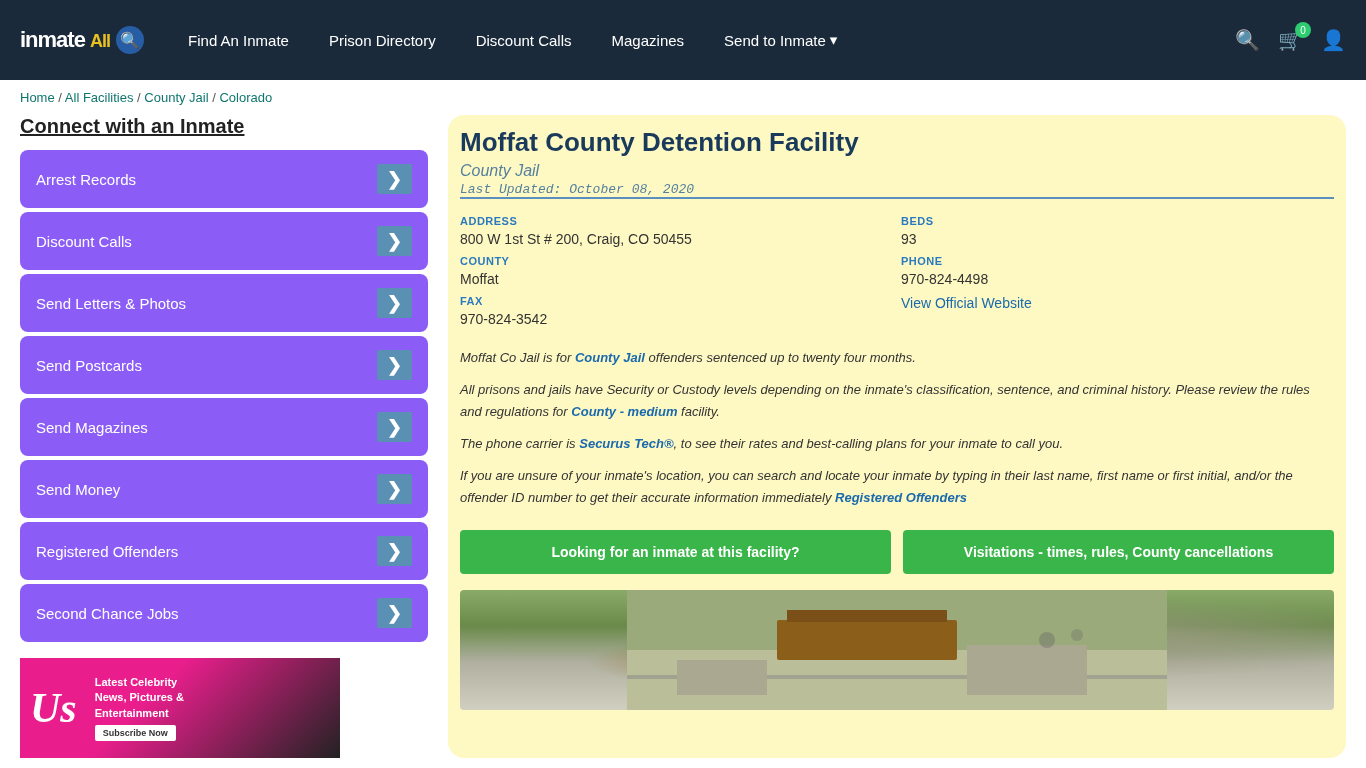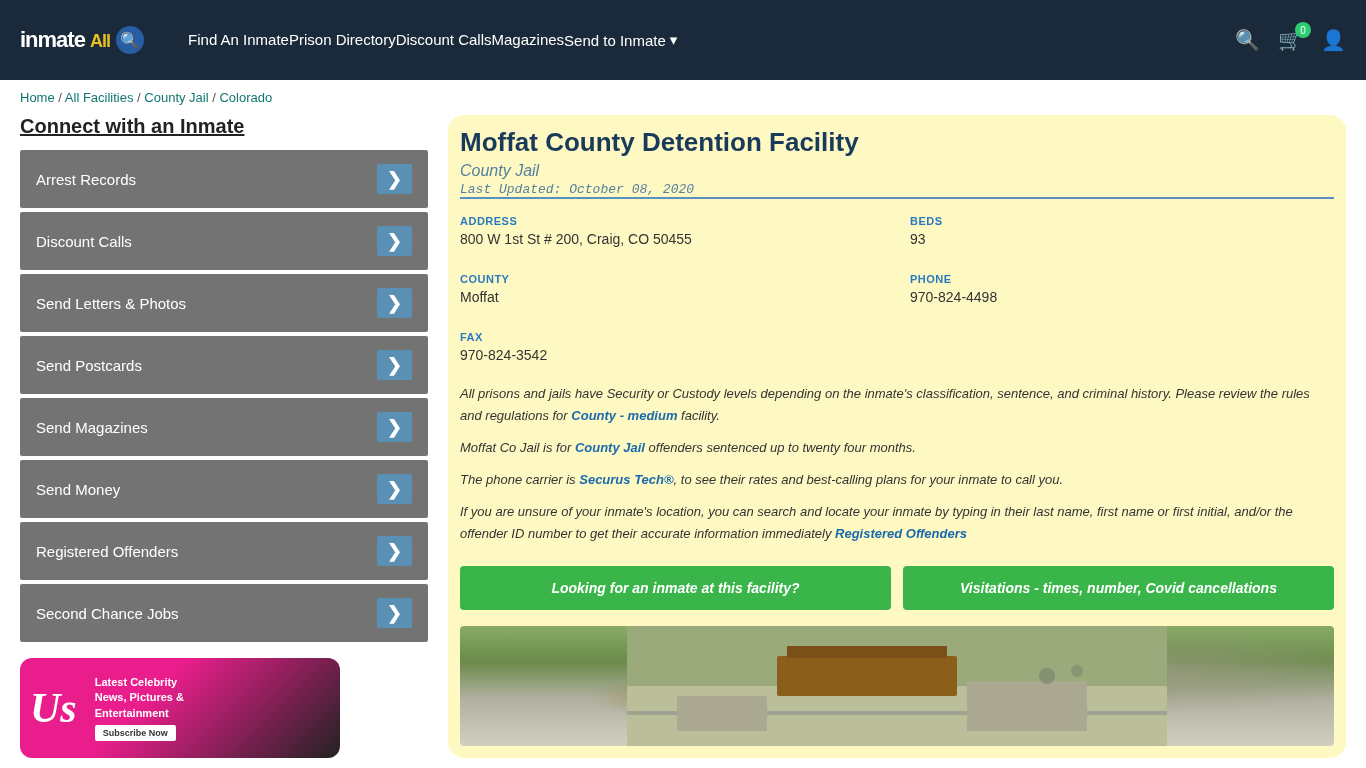--- a/index.html
+++ b/index.html
@@ -31,7 +31,9 @@
     }
     .nav-links {
       display: flex;
+      align-items: center;
       flex: 1;
+      gap: 40px;
     }
     .nav-link {
       color: #fff;

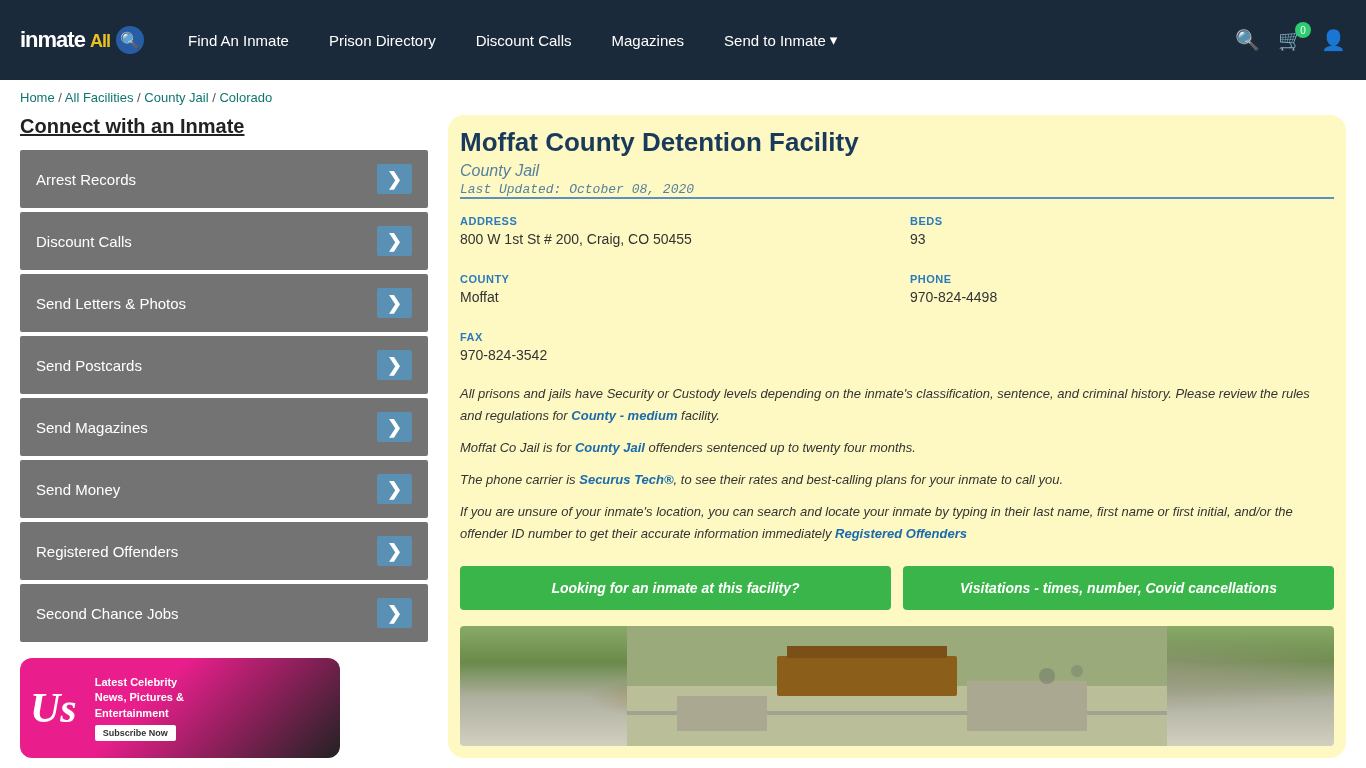--- a/index.html
+++ b/index.html
@@ -111,14 +111,14 @@
       gap: 4px;
     }
     .sidebar-item {
-      background: #737373;
+      background: #8b5cf6;
       color: #fff;
       display: flex;
       align-items: center;
       justify-content: space-between;
       padding: 14px 16px;
       cursor: pointer;
-      border-radius: 2px;
+      border-radius: 8px;
       font-size: 15px;
     }
     .sidebar-arrow {

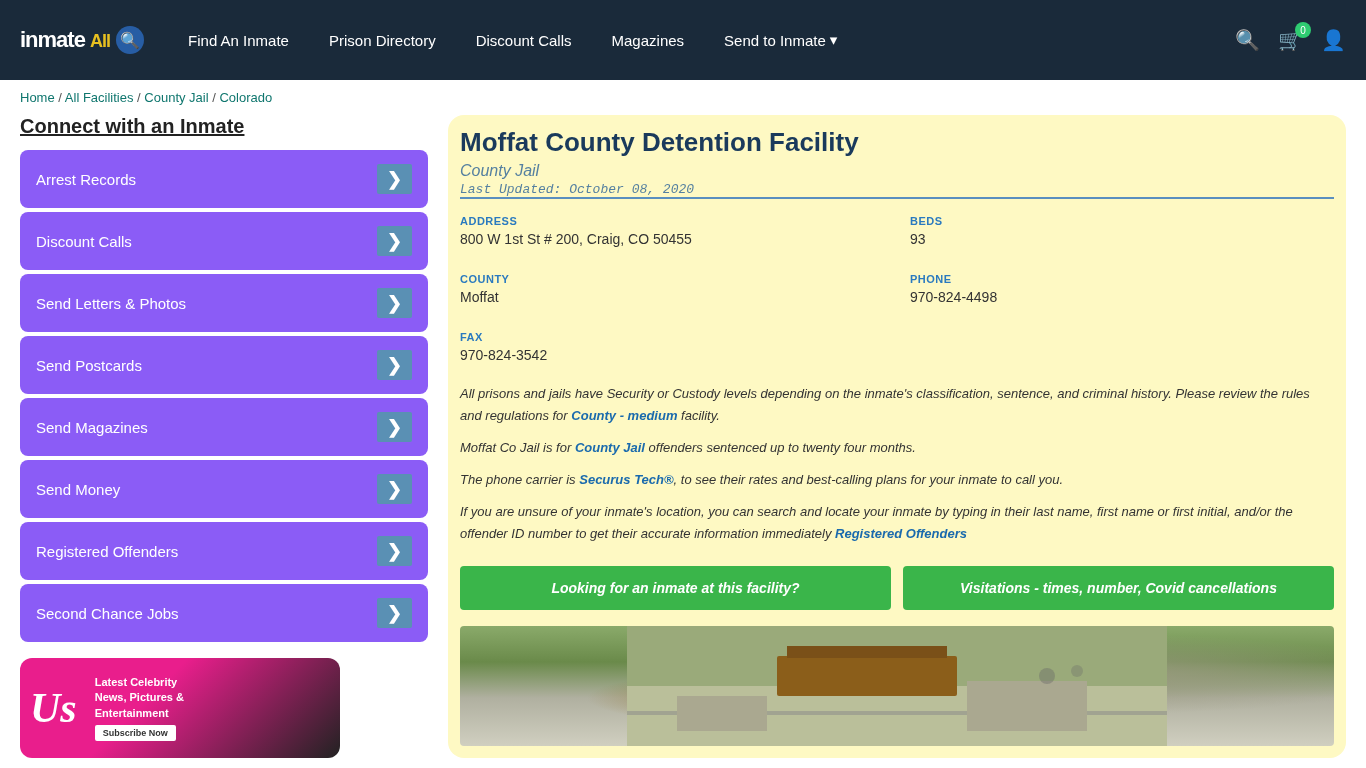--- a/index.html
+++ b/index.html
@@ -199,7 +199,7 @@
     .info-grid {
       display: grid;
       grid-template-columns: 1fr 1fr;
-      gap: 26px;
+      gap: 8px;
       margin-bottom: 20px;
     }
     .info-label {

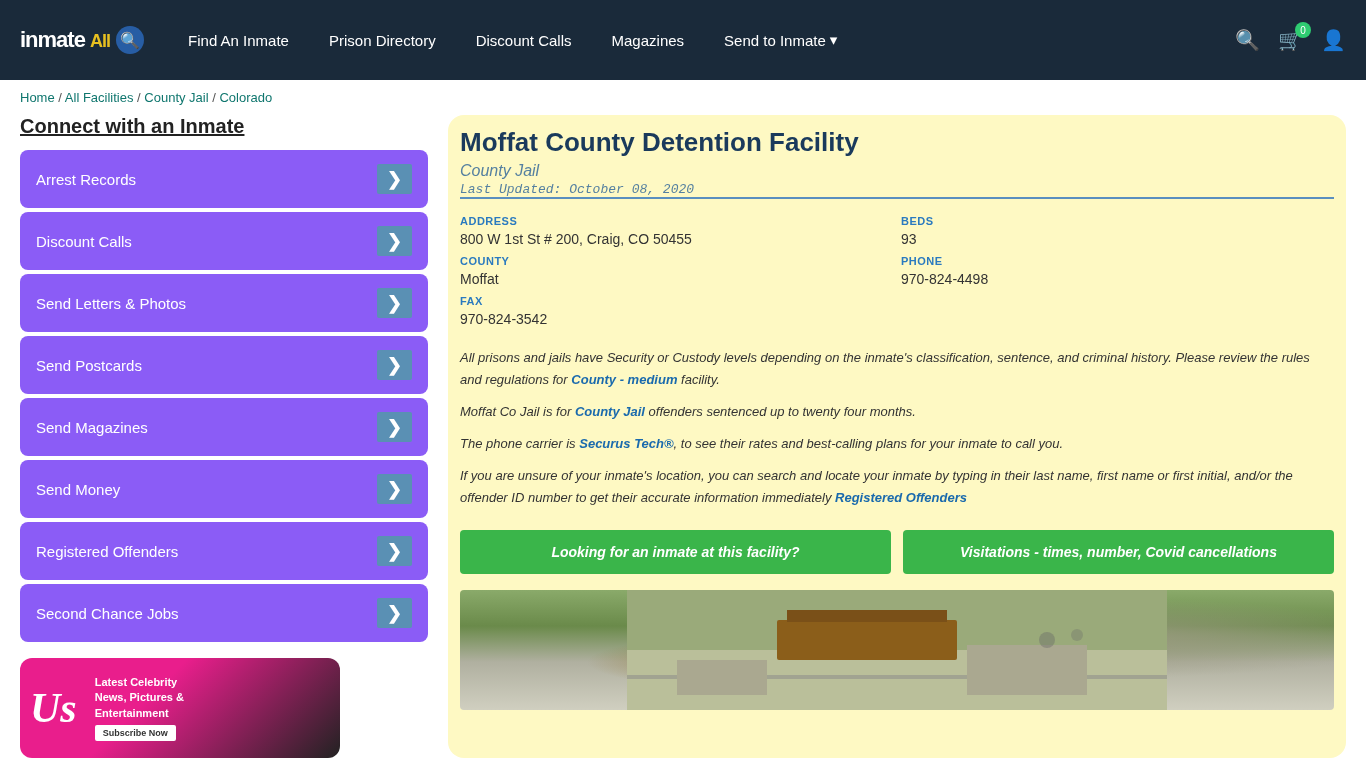--- a/index.html
+++ b/index.html
@@ -389,6 +389,9 @@
         <div class="info-label">FAX</div>
         <div class="info-value">970-824-3542</div>
       </div>
+      <div>
+        <a href="#" class="info-link">View Official Website</a>
+      </div>
     </div>
 
     <p class="description-text">

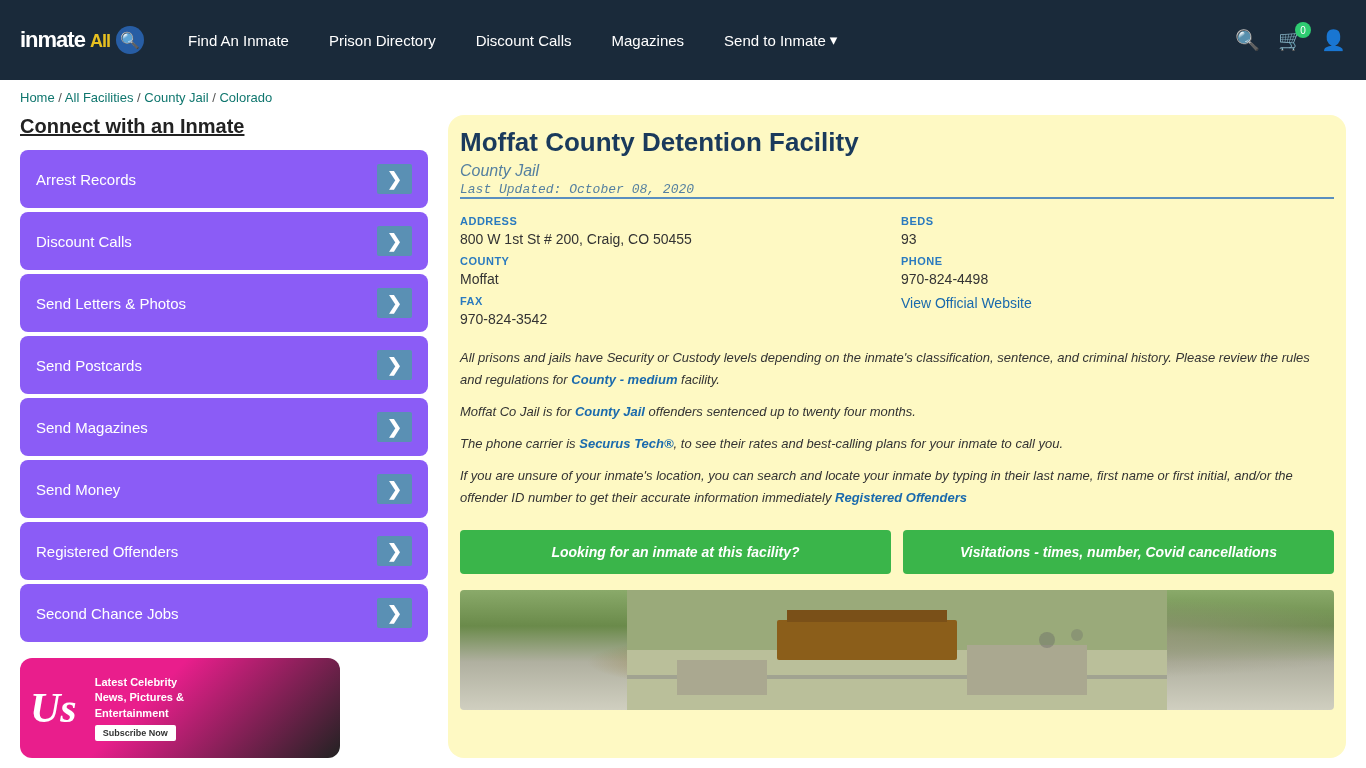--- a/index.html
+++ b/index.html
@@ -395,10 +395,10 @@
     </div>
 
     <p class="description-text">
-      All prisons and jails have Security or Custody levels depending on the inmate's classification, sentence, and criminal history. Please review the rules and regulations for <a href="#">County - medium</a> facility.
+      Moffat Co Jail is for <a href="#">County Jail</a> offenders sentenced up to twenty four months.
     </p>
     <p class="description-text">
-      Moffat Co Jail is for <a href="#">County Jail</a> offenders sentenced up to twenty four months.
+      All prisons and jails have Security or Custody levels depending on the inmate's classification, sentence, and criminal history. Please review the rules and regulations for <a href="#">County - medium</a> facility.
     </p>
     <p class="description-text">
       The phone carrier is <a href="#">Securus Tech®</a>, to see their rates and best-calling plans for your inmate to call you.

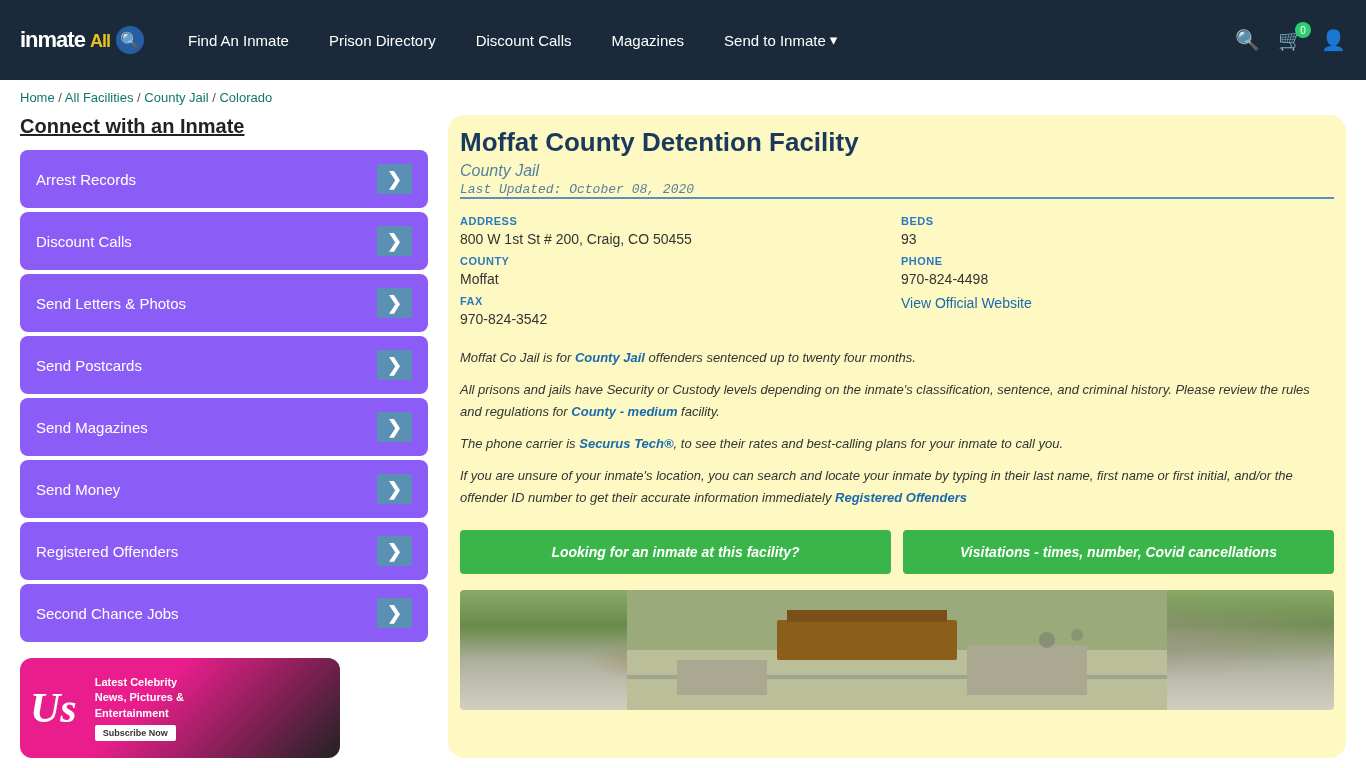--- a/index.html
+++ b/index.html
@@ -247,7 +247,6 @@
       cursor: pointer;
       flex: 1;
       font-weight: bold;
-      font-style: italic;
     }
     .facility-photo {
       width: 100%;

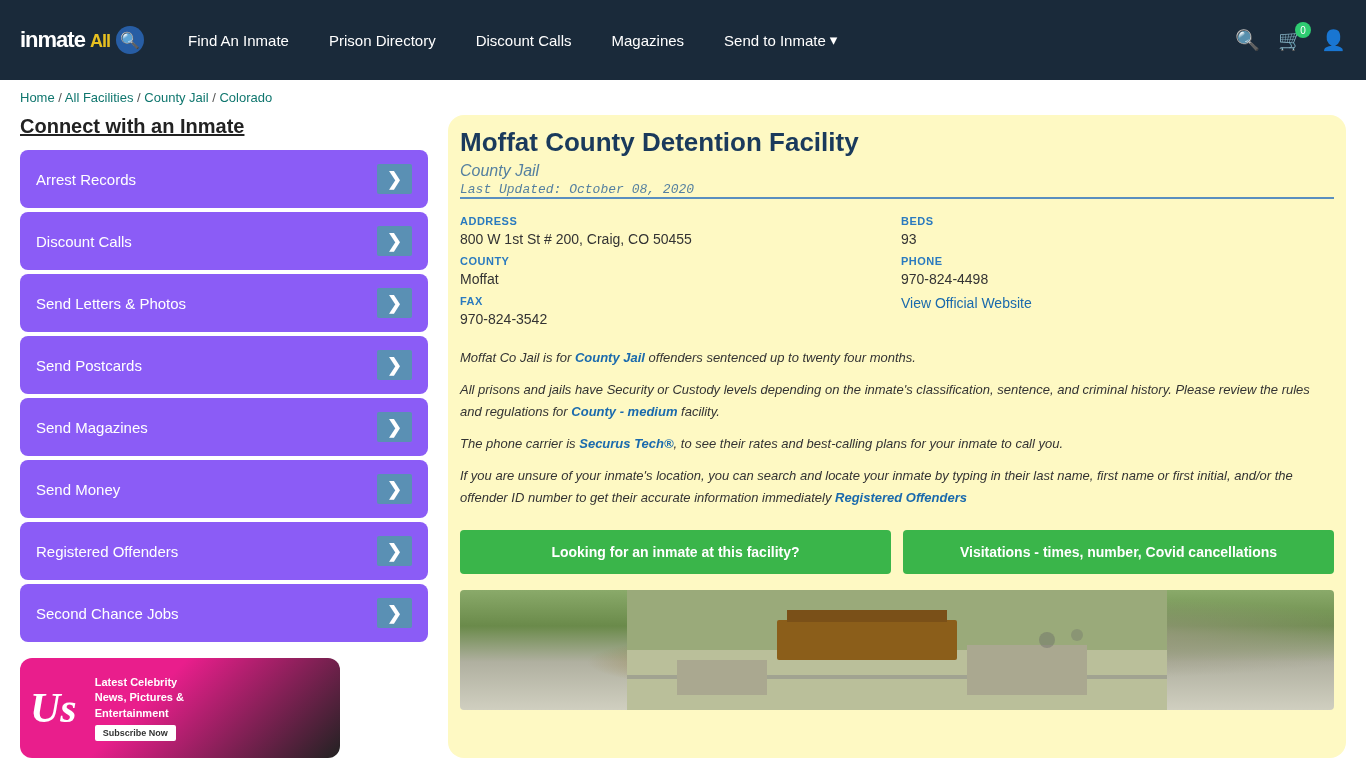--- a/index.html
+++ b/index.html
@@ -408,7 +408,7 @@
 
     <div class="action-buttons">
       <button class="btn-green">Looking for an inmate at this facility?</button>
-      <button class="btn-green">Visitations - times, number, Covid cancellations</button>
+      <button class="btn-green">Visitations - times, rules, County cancellations</button>
     </div>
 
     <div class="facility-photo">

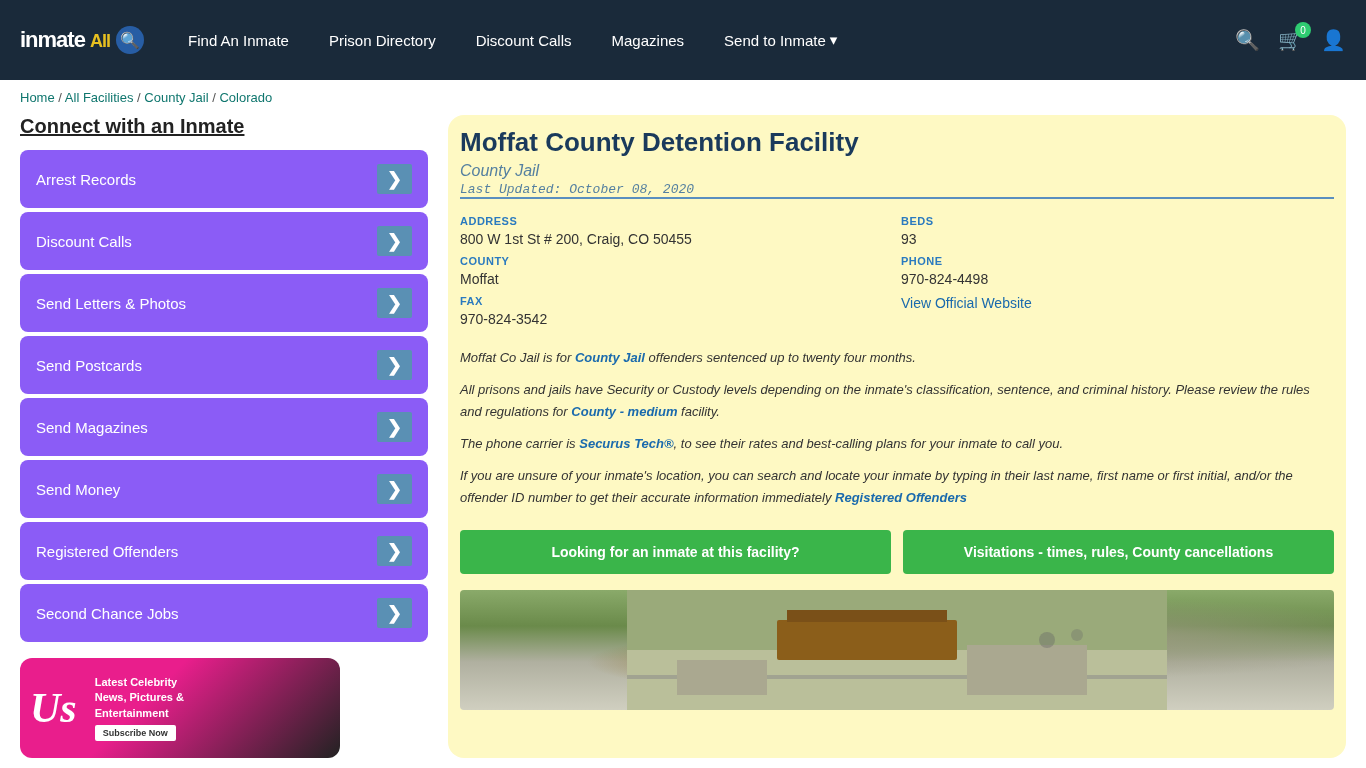--- a/index.html
+++ b/index.html
@@ -133,7 +133,7 @@
       width: 320px;
       height: 100px;
       background: linear-gradient(135deg, #e91e8c 40%, #222 100%);
-      border-radius: 12px;
+      border-radius: 0;
       overflow: hidden;
       position: relative;
       display: flex;

